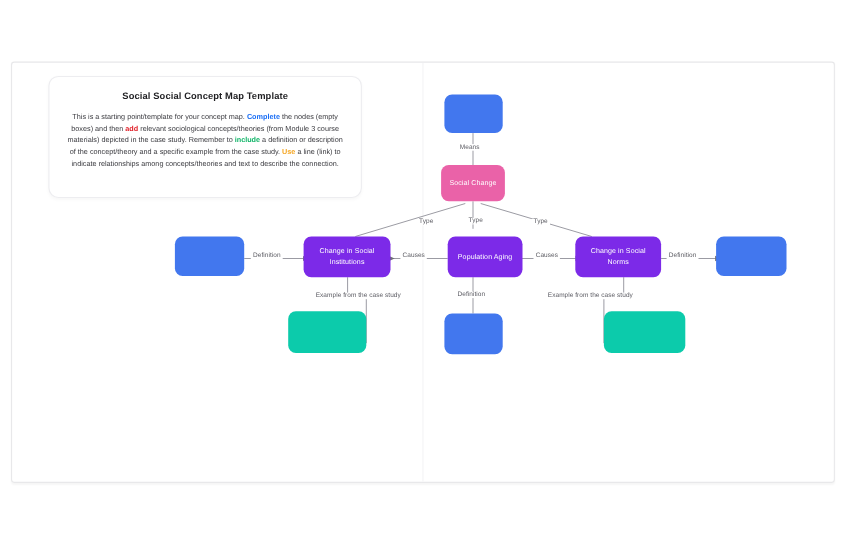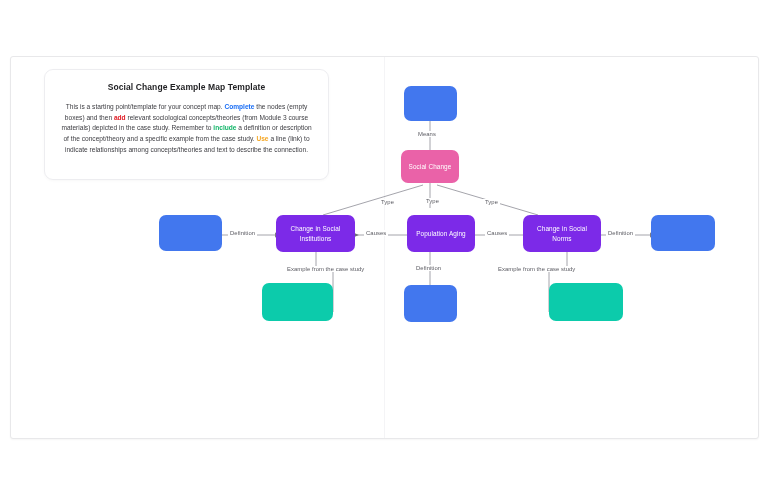--- a/index.html
+++ b/index.html
@@ -128,7 +128,7 @@
     <div class="guide-v"></div>
 
     <div class="info-card">
-      <div class="info-title">Social Change Example Map Template</div>
+      <div class="info-title">Social Social Concept Map Template</div>
       <div class="info-body">
         <span>This is a starting point/template for your concept map. </span><span class="hl-blue">Complete</span><span> the nodes (empty boxes) and then </span><span class="hl-red">add</span><span> relevant sociological concepts/theories (from Module 3 course materials) depicted in the case study. Remember to </span><span class="hl-green">include</span><span> a definition or description of the concept/theory and a specific example from the case study. </span><span class="hl-orange">Use</span><span> a line (link) to indicate relationships among concepts/theories and text to describe the connection.</span>
       </div>

